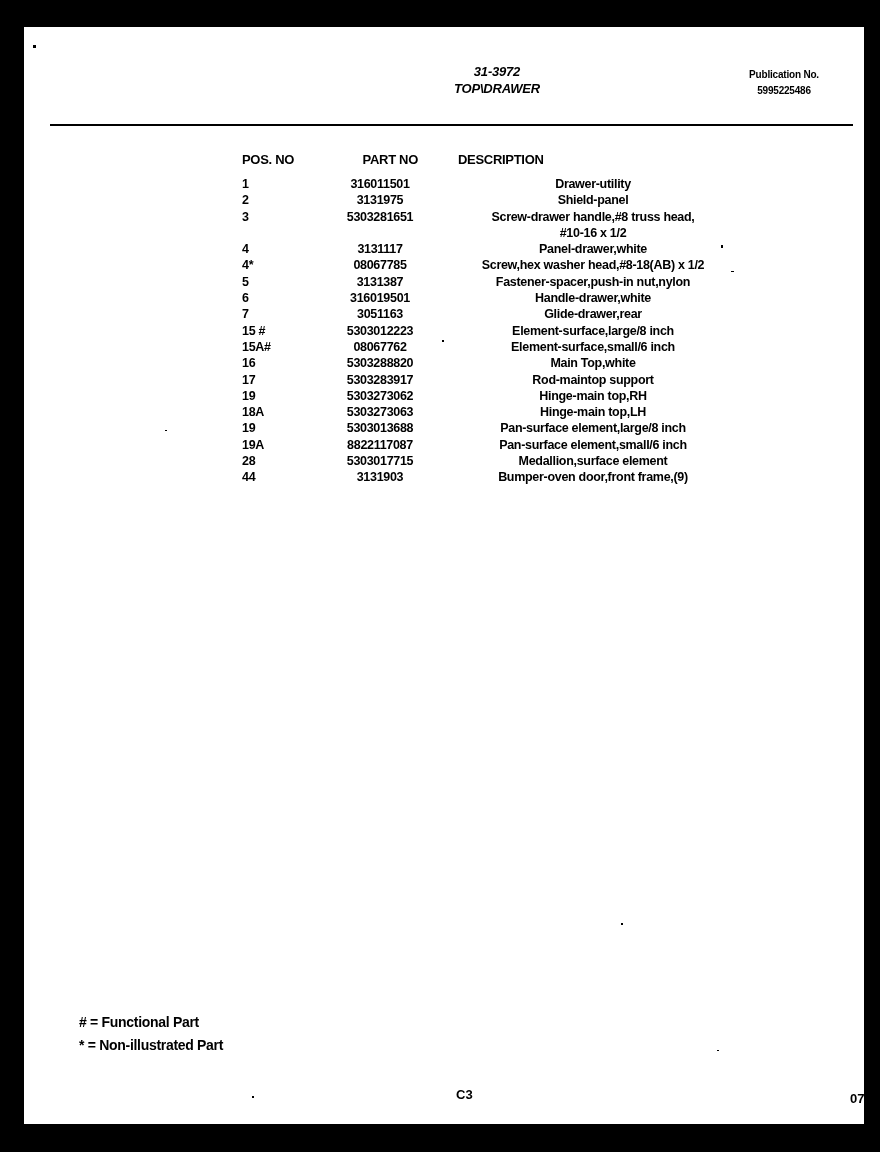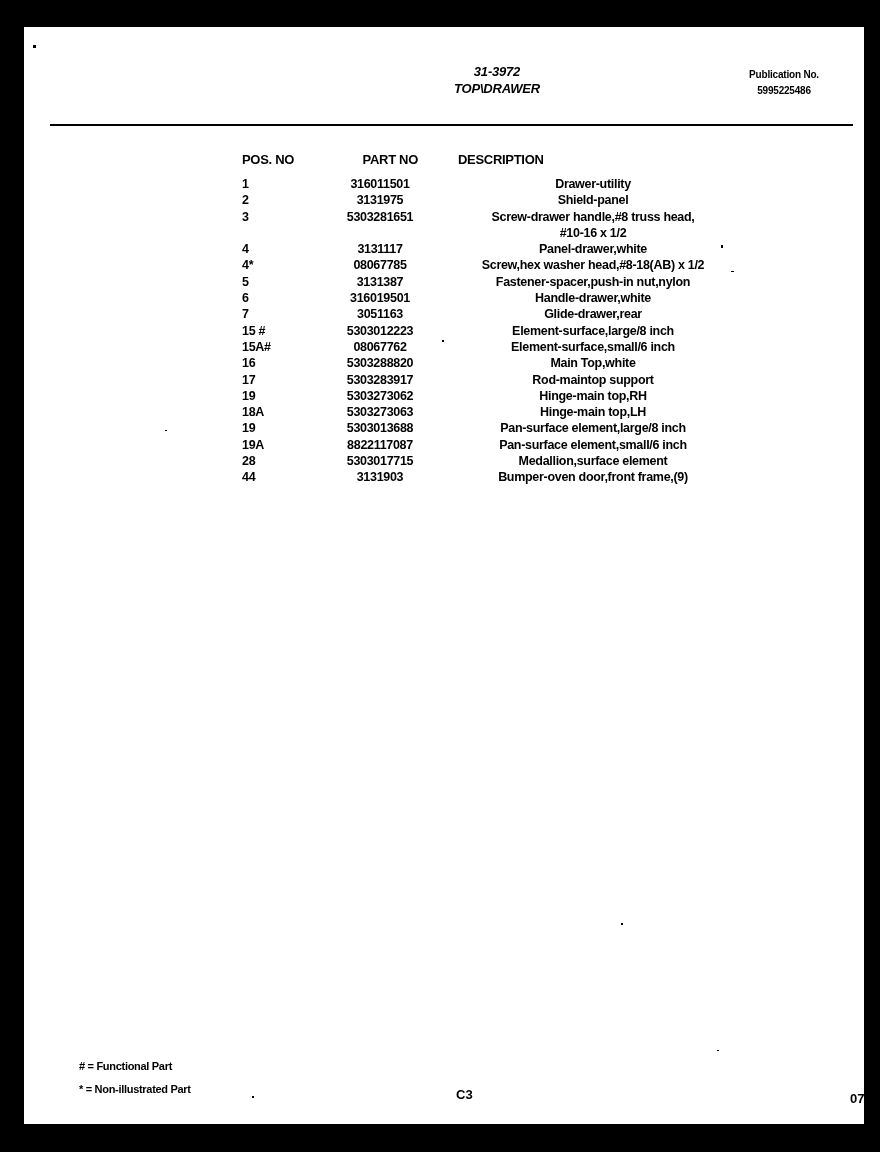--- a/index.html
+++ b/index.html
@@ -74,11 +74,10 @@
     .legend {
       position: absolute;
       left: 55px; top: 984px;
-      font-size: 11px;
+      font-size: 14px;
       line-height: 23px;
       letter-spacing: -0.3px;
       font-weight: bold;
-      margin-top: 44px;
     }
     .page-code {
       position: absolute;

